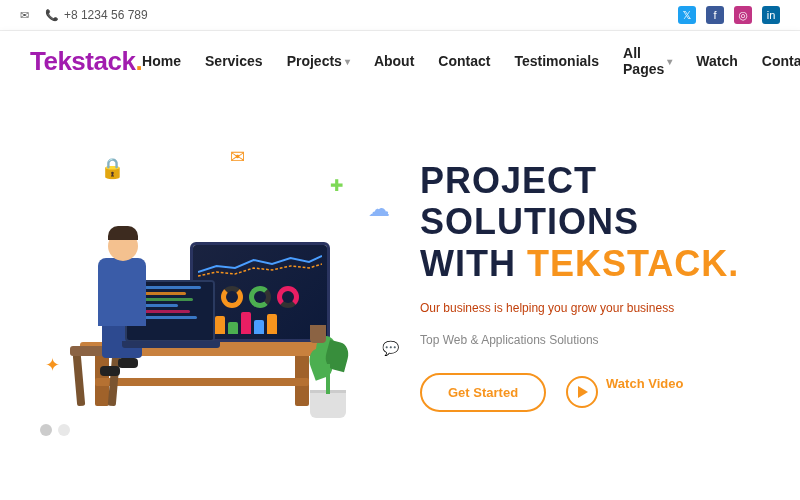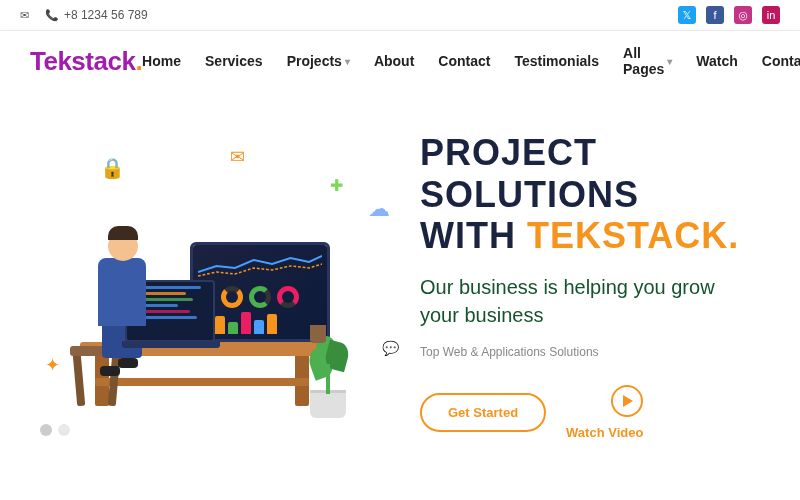--- a/index.html
+++ b/index.html
@@ -28,7 +28,7 @@
     .social-twitter { background: #1da1f2; }
     .social-facebook { background: #3b5998; }
     .social-instagram { background: #c13584; }
-    .social-linkedin { background: #be185d; }
+    .social-linkedin { background: #0369a1; }
 
     
     nav {

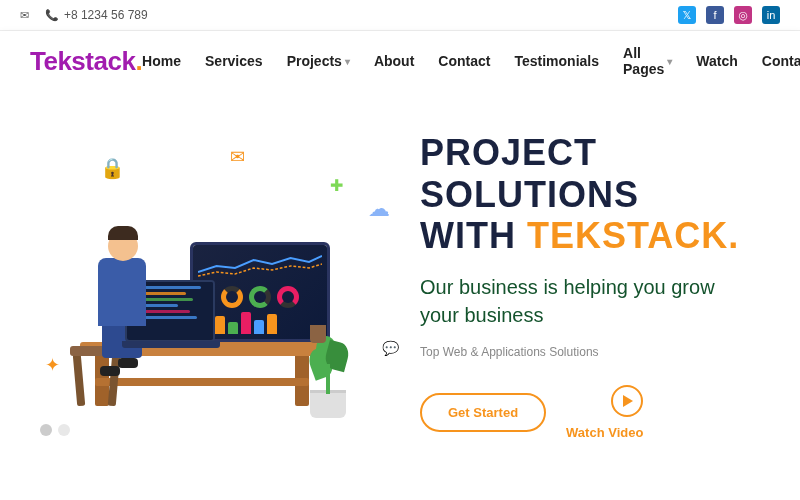--- a/index.html
+++ b/index.html
@@ -386,8 +386,8 @@
     }
     .hero-title .accent { color: #f7941d; }
     .hero-subtitle {
-      font-size: 20px;
-      color: #14532d;
+      font-size: 12px;
+      color: #c2410c;
       margin-bottom: 16px;
       line-height: 1.4;
     }

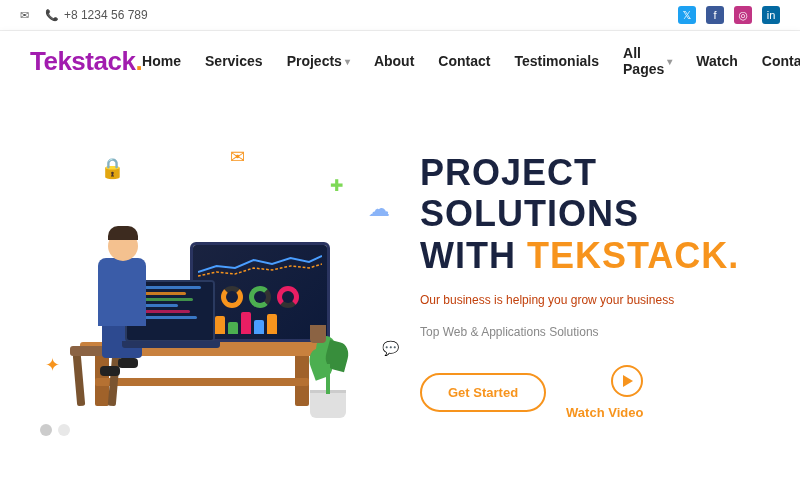--- a/index.html
+++ b/index.html
@@ -410,7 +410,7 @@
     }
     .btn-watch {
       display: flex;
-      align-items: flex-end;
+      align-items: flex-start;
       gap: 8px;
       color: #f7941d;
       font-size: 13px;
@@ -418,7 +418,6 @@
       cursor: pointer;
       background: none;
       border: none;
-      flex-direction: column;
     }
     .play-circle {
       width: 32px;

